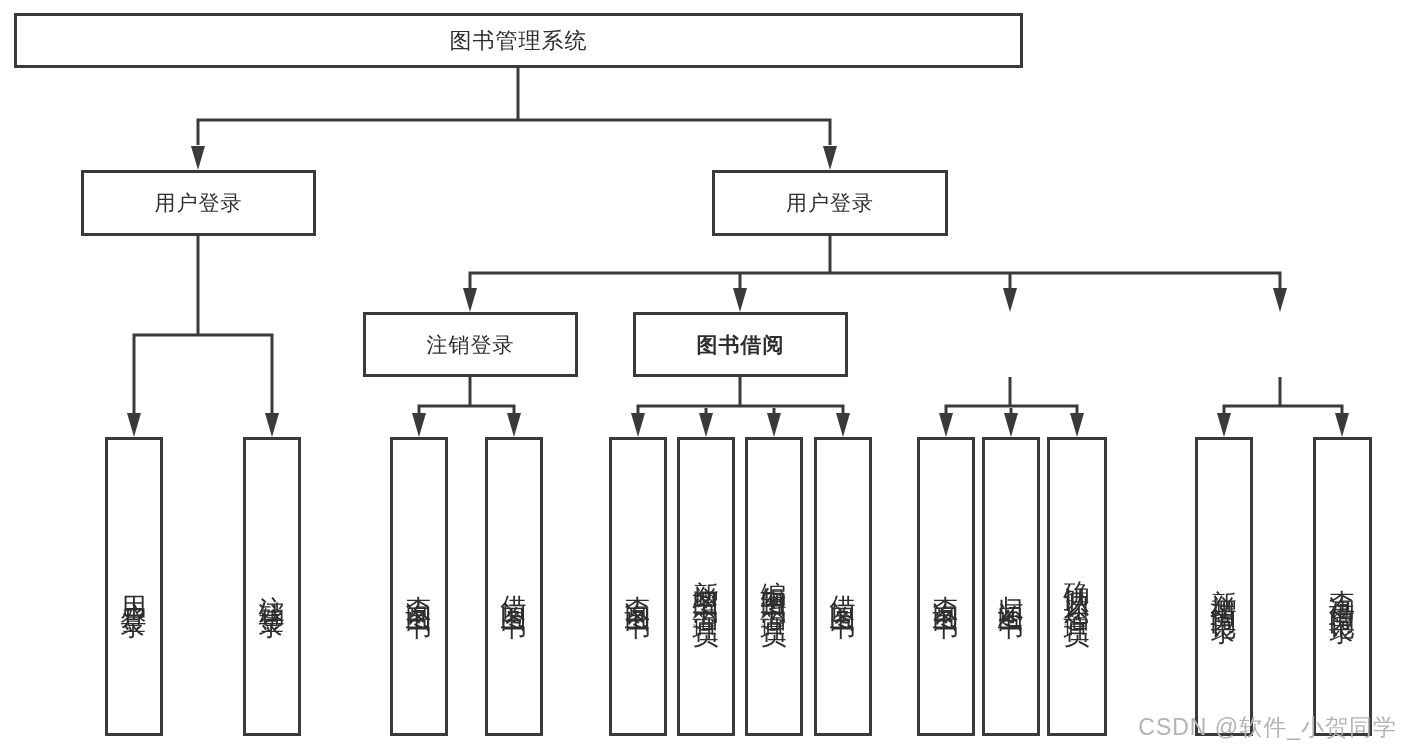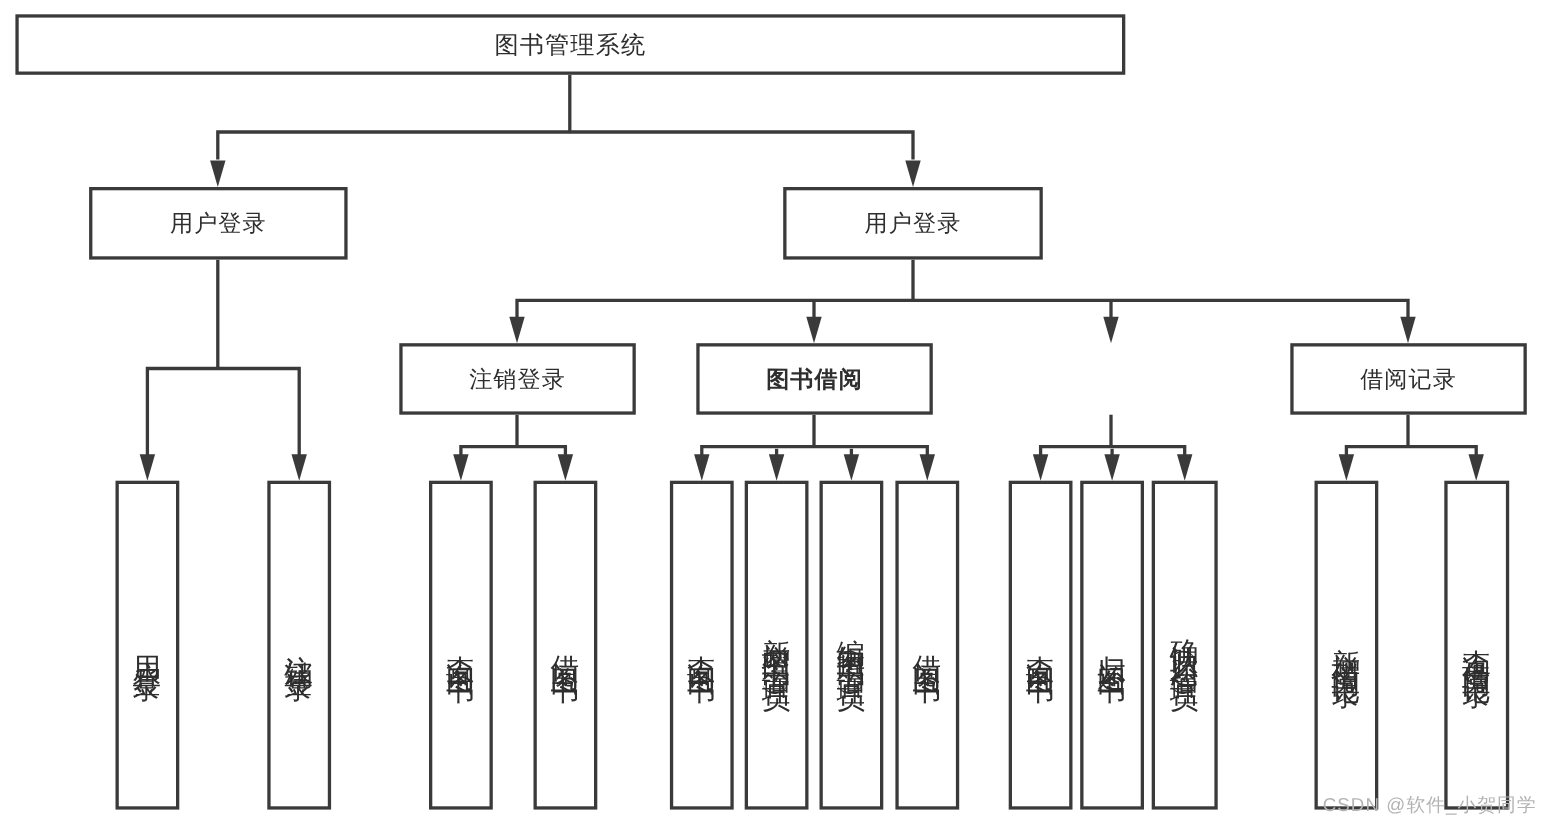--- a/index.html
+++ b/index.html
@@ -141,9 +141,6 @@
   <div class="box hbox" style="left:633px; top:312px; width:215px; height:65px;font-weight:bold;">
     <span class="lbl">图书借阅</span>
   </div>
-  <div class="box hbox" style="left:1173px; top:312px; width:215px; height:65px;">
-    <span class="lbl">借阅记录</span>
-  </div>
 
   <div class="box vbox" style="left:105px; top:437px; width:58px; height:299px;">
     <span class="lbl">用户登录</span>

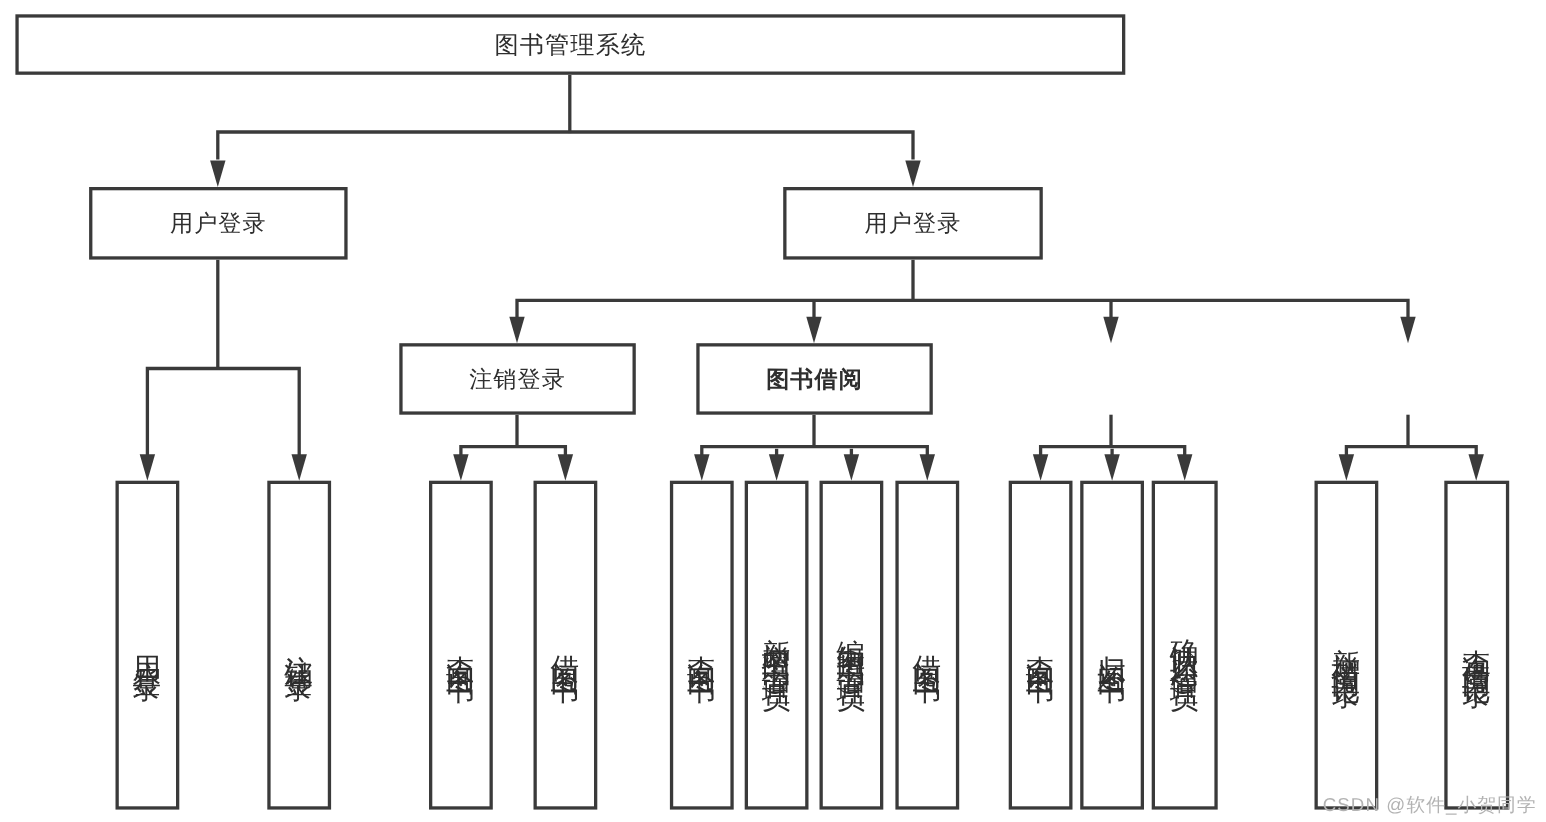--- a/index.html
+++ b/index.html
@@ -53,7 +53,7 @@
     position: absolute;
     right: 8px;
     bottom: 4px;
-    font-size: 17px;
+    font-size: 23px;
     color: #b3b3b3;
     letter-spacing: 1px;
     z-index: 5;

